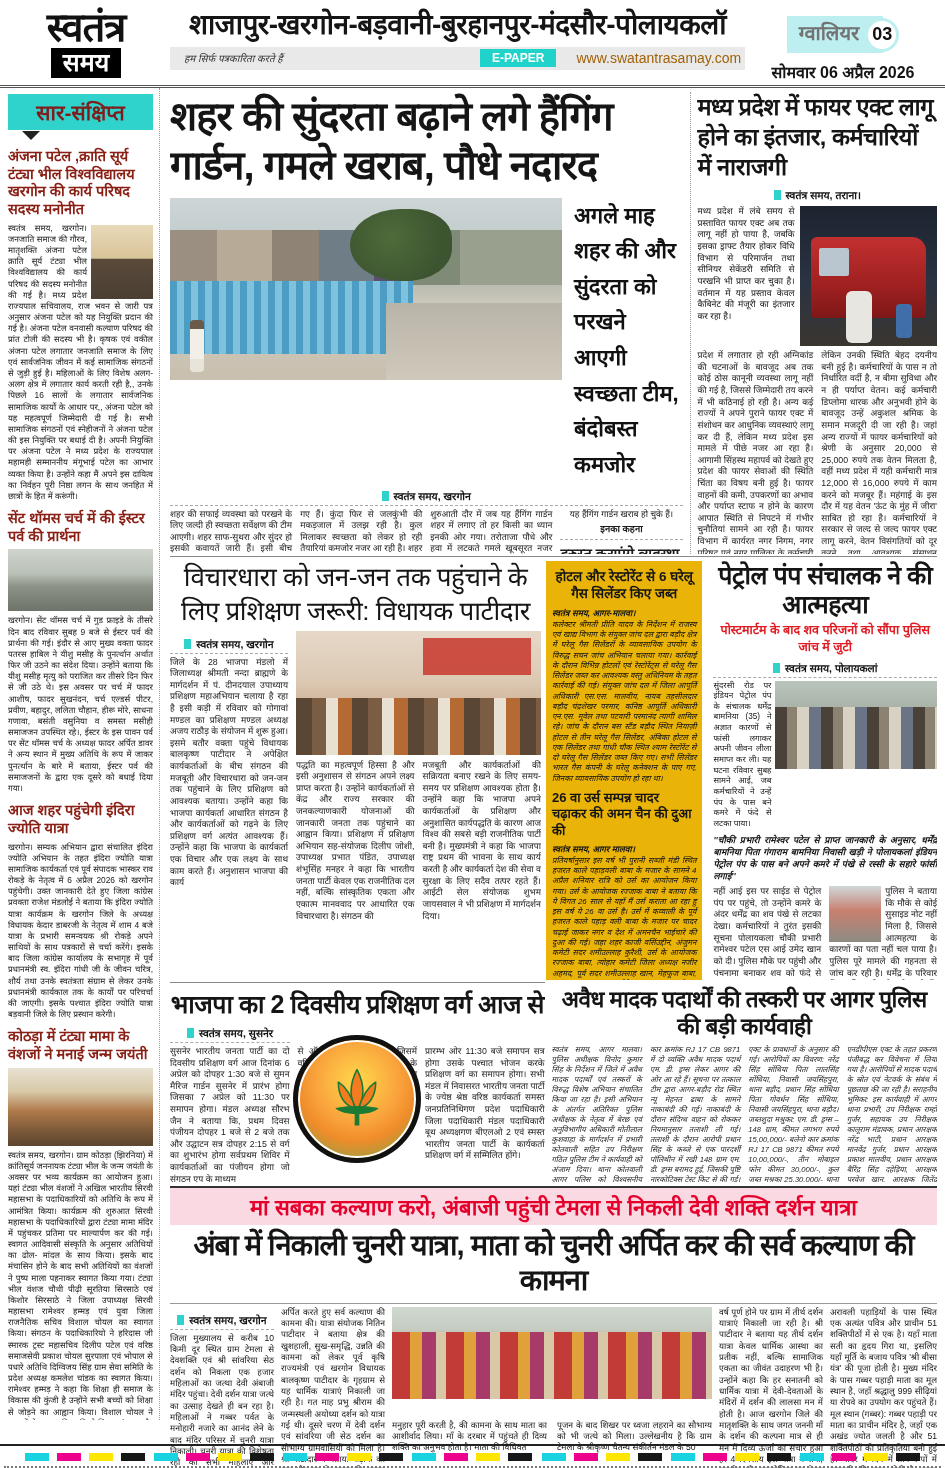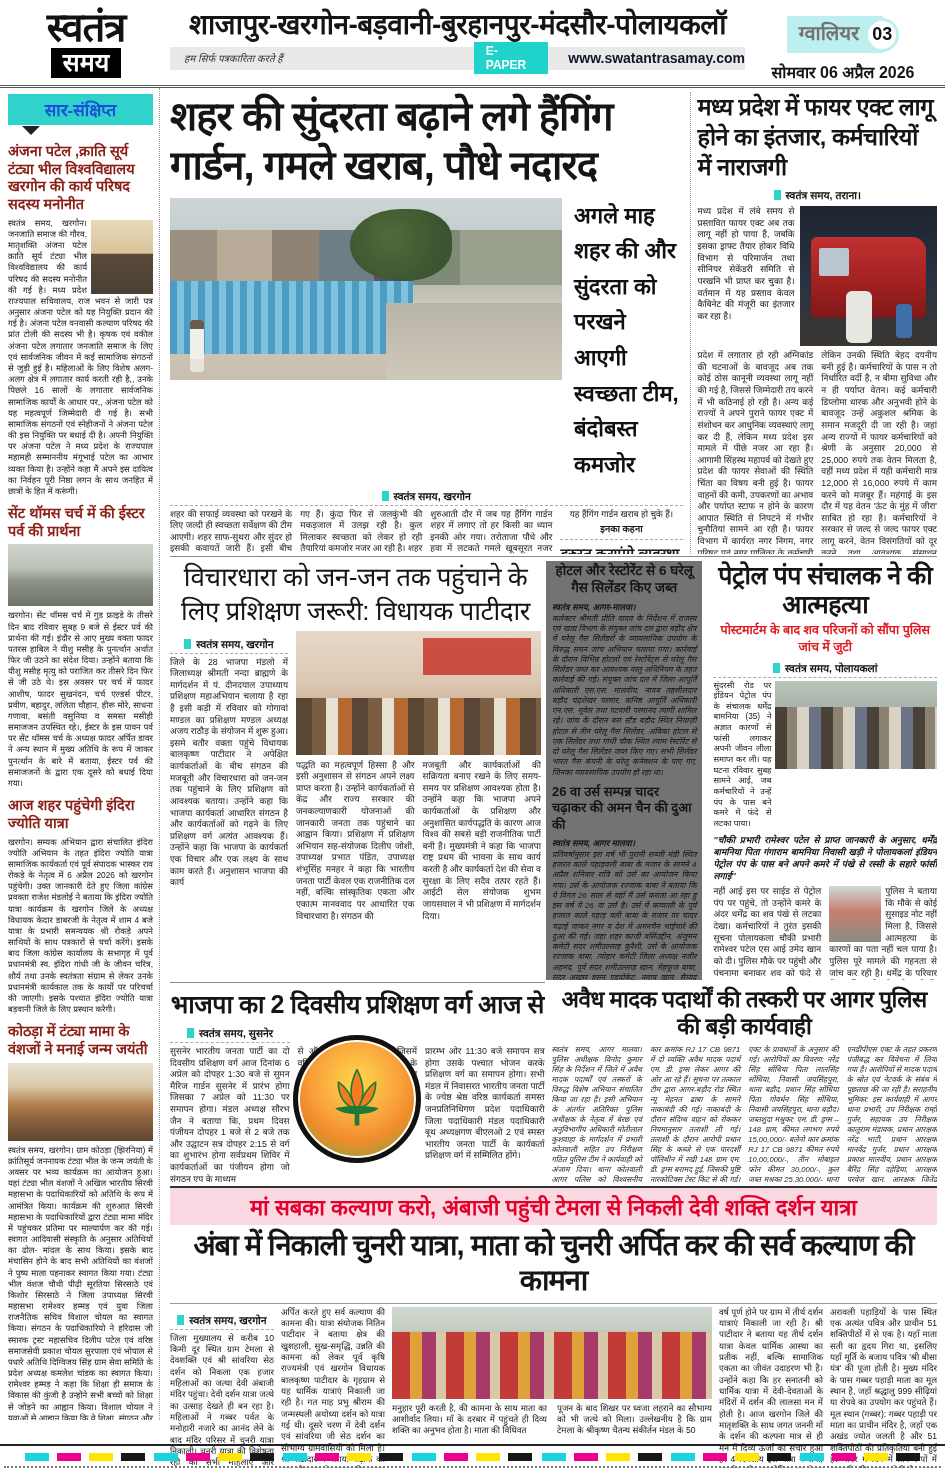--- a/index.html
+++ b/index.html
@@ -19,7 +19,7 @@
   .graybar { background:#e9e9e9; display:flex; align-items:center; height:23px; margin-top:5px; }
   .tagline { width:190px; font-size:10px; font-style:italic; color:#333; padding-left:14px; white-space:nowrap; }
   .epaper { background:#1fd3cb; color:#fff; font-weight:800; font-size:12px; padding:2px 12px; margin-left:120px; }
-  .siteurl { font-size:14px; font-weight:bold; color:#0f172a; margin-left:20px; }
+  .siteurl { font-size:14px; font-weight:normal; color:#a16207; margin-left:20px; }
   .mast-right { width:180px; text-align:center; padding-top:8px; }
   .edition-row { display:flex; align-items:center; justify-content:center; gap:0; }
   .edition { background:#bdeef0; color:#737373; font-weight:800; font-size:20px; padding:3px 24px 7px 12px; }

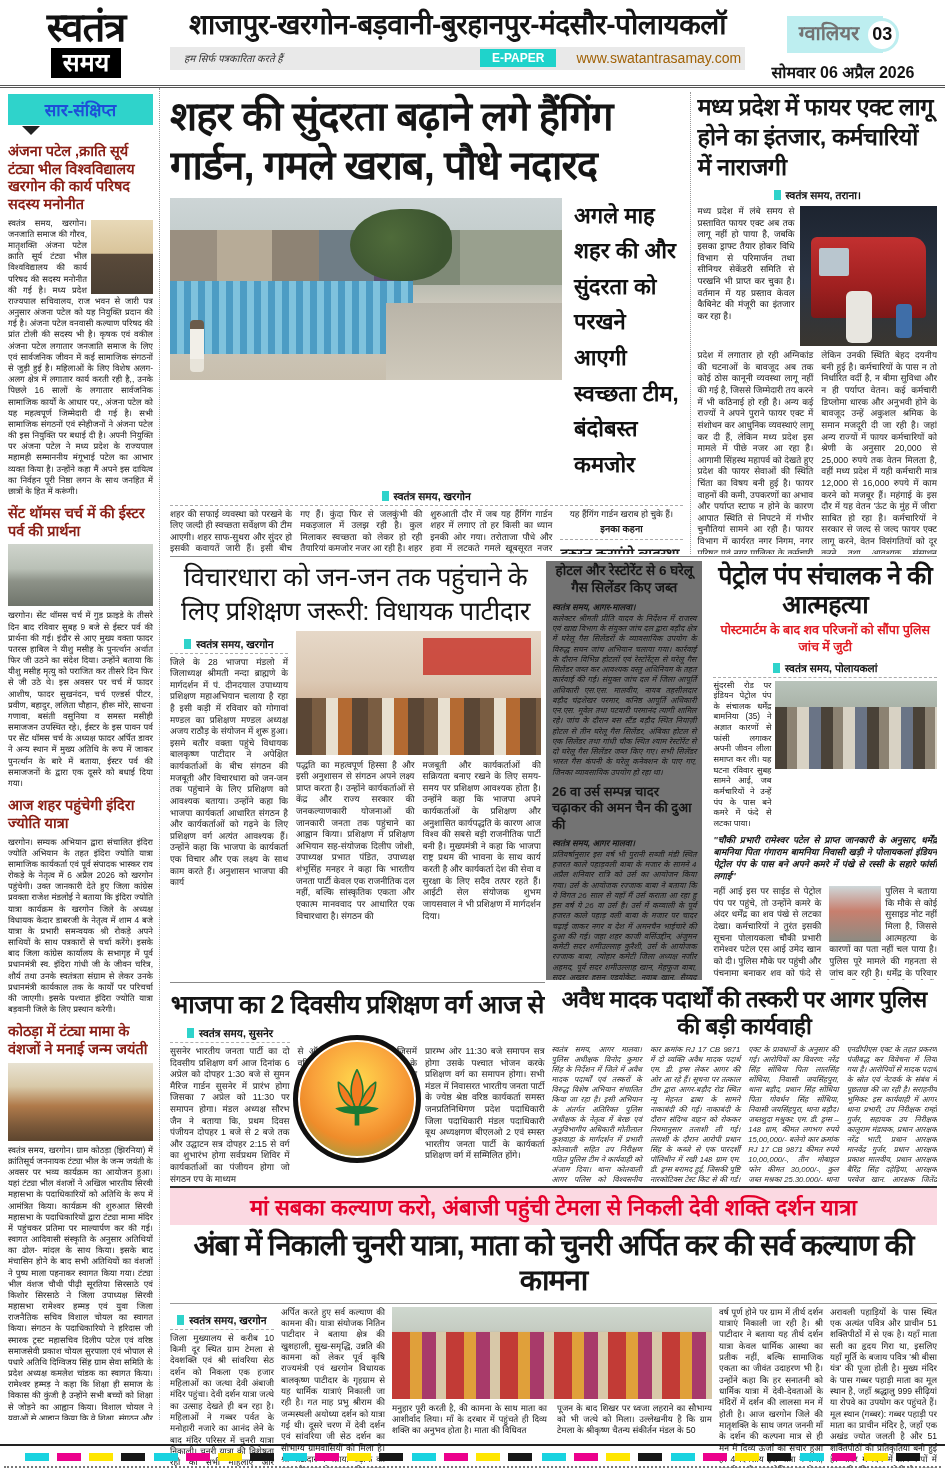--- a/index.html
+++ b/index.html
@@ -34,7 +34,7 @@
   .main { width:785px; padding:4px 8px 0 10px; }
 
   
-  .s-header { background:#2fd3cb; color:#1d4ed8; text-align:center; font-weight:800; font-size:17px; padding:4px 0; }
+  .s-header { background:#2fd3cb; color:#7f1d1d; text-align:center; font-weight:800; font-size:21px; padding:4px 0; }
   .s-tri { width:0; height:0; border-left:9px solid transparent; border-right:9px solid transparent;
            border-top:9px solid #222; margin:1px 0 0 14px; }
   .s-head { color:#8a1f15; font-weight:800; font-size:14.5px; line-height:1.22; margin:8px 0 4px; }

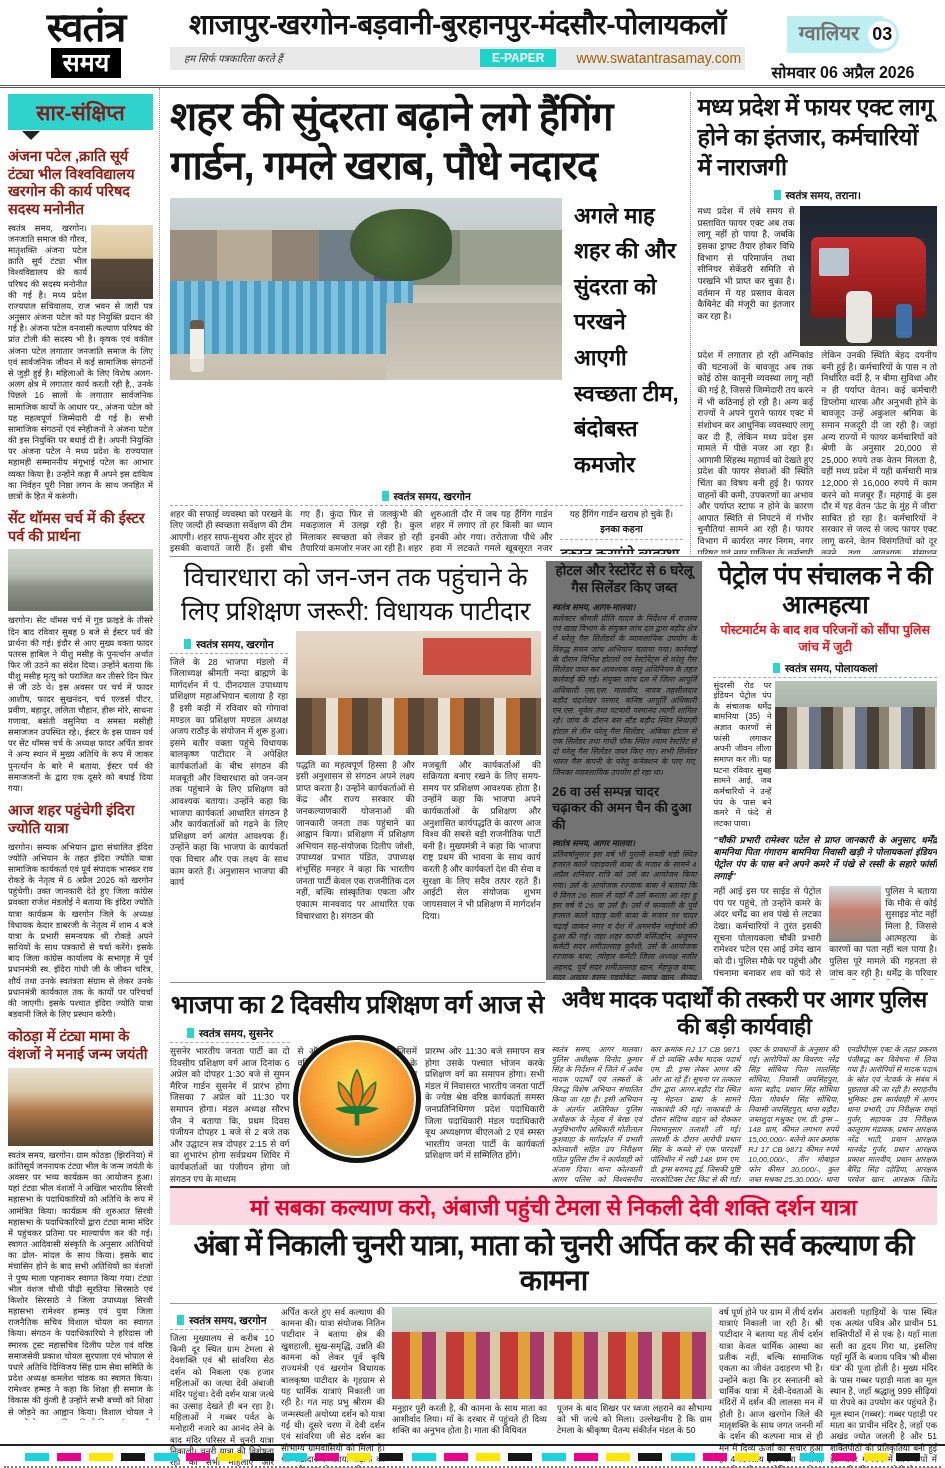--- a/index.html
+++ b/index.html
@@ -103,7 +103,7 @@
      background:repeating-linear-gradient(90deg,#5a4635 0 16px,#7a5d42 16px 30px,#e8e0d0 30px 42px,#b46a32 42px 56px); }
   .t-cols { margin-top:5px; }
 
-  .gasbox { width:160px; background:#737373; padding:2px 6px; margin-left:5px; overflow:hidden; }
+  .gasbox { width:160px; background:#eab308; padding:8px 6px; margin-left:5px; overflow:hidden; }
   .gas-head { font-size:13.5px; font-weight:800; text-align:center; line-height:1.25; }
   .gas-by { font-size:8.5px; font-weight:bold; font-style:italic; margin:4px 0 2px; }
   .gas-body { font-size:7.9px; line-height:1.3; text-align:justify; font-style:italic; }

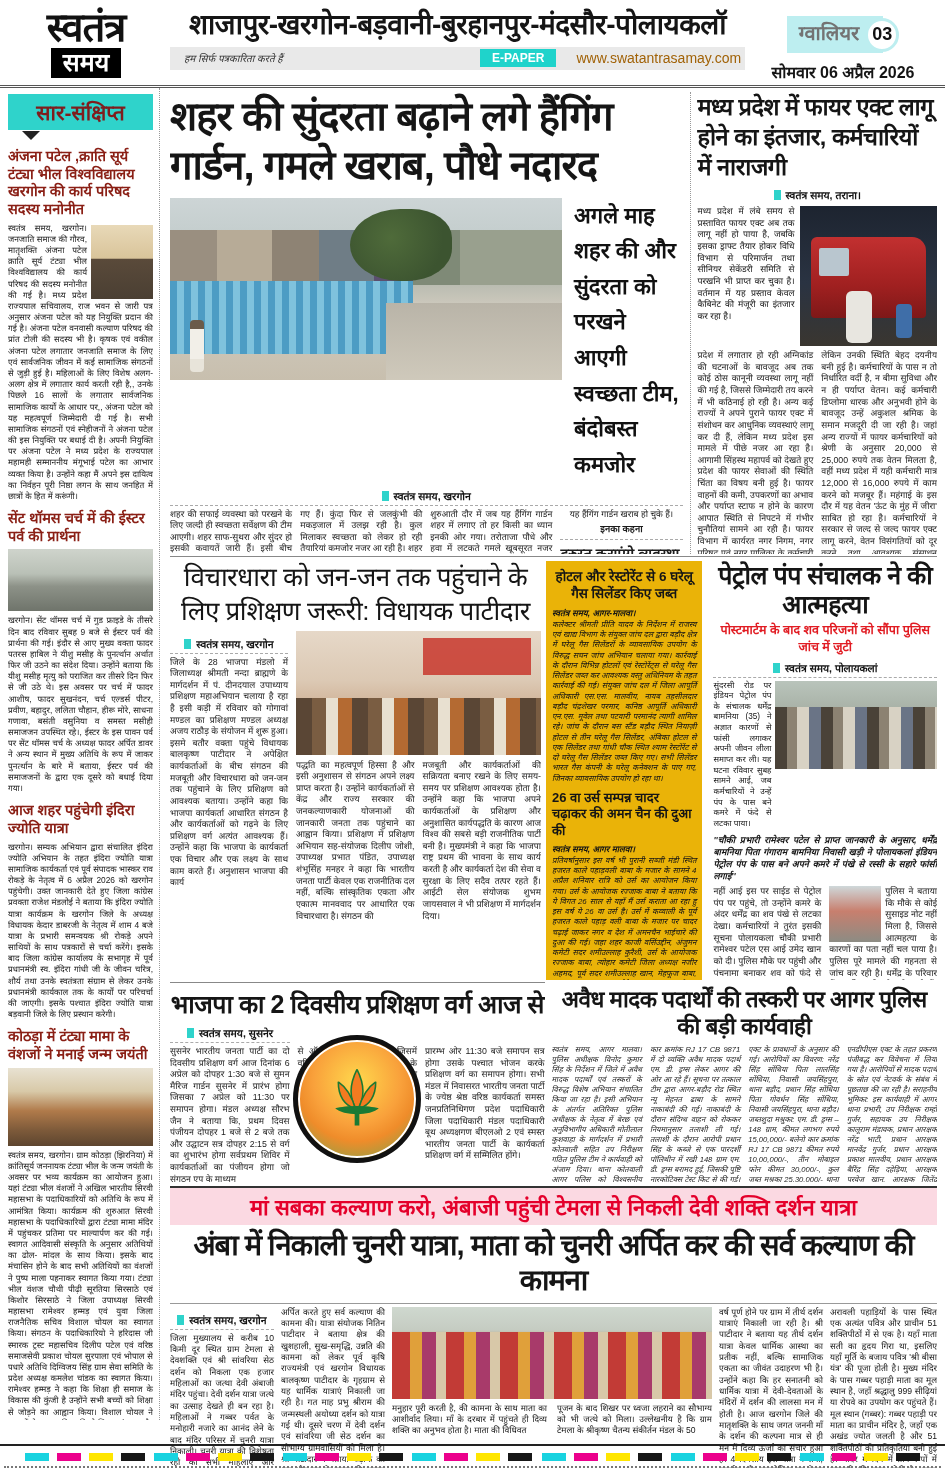--- a/index.html
+++ b/index.html
@@ -149,7 +149,7 @@
      background:linear-gradient(180deg,#cfd8cf 0%,#c5ccc2 25%,#b88a4e 40%,#a8403a 70%,#8c2f2f 100%); }
   .yp-crowd { position:absolute; left:0; bottom:0; width:100%; height:72%;
      background:repeating-linear-gradient(90deg,#c23b36 0 18px,#e0a03a 18px 30px,#a83a6a 30px 44px,#d8c8a8 44px 54px); }
-  .y-sub { display:flex; gap:10px; margin-top:4px; }
+  .y-sub { display:flex; gap:10px; margin-top:21px; }
   .y-c5 { width:104px; } .y-c6 { flex:1; }
   .ycol { font-size:8.6px; line-height:1.32; text-align:justify; }
 

